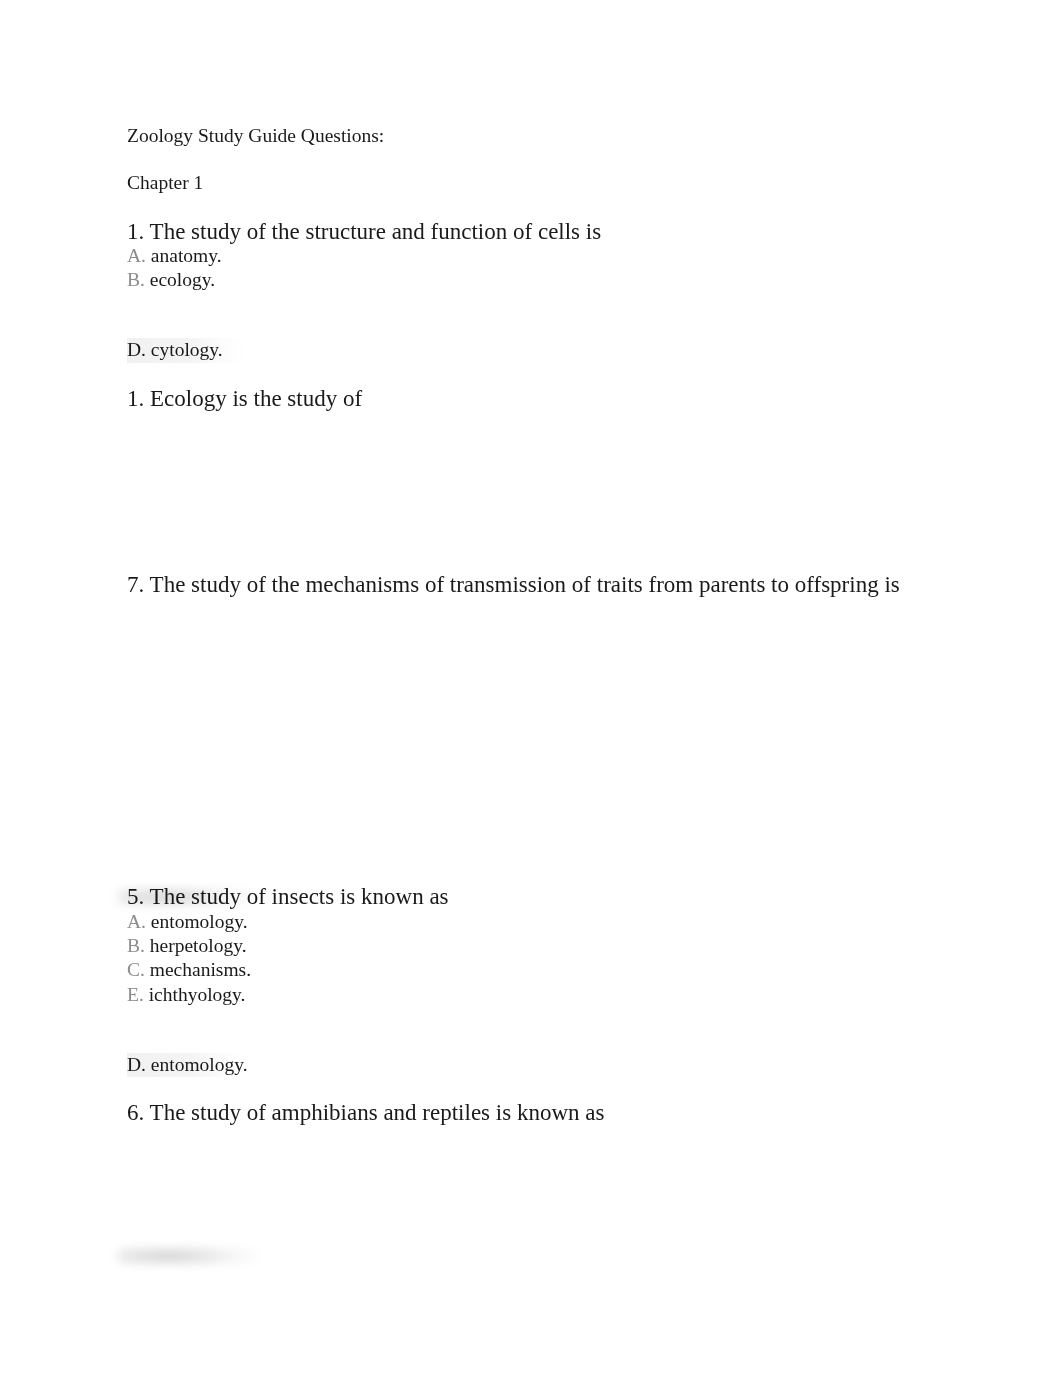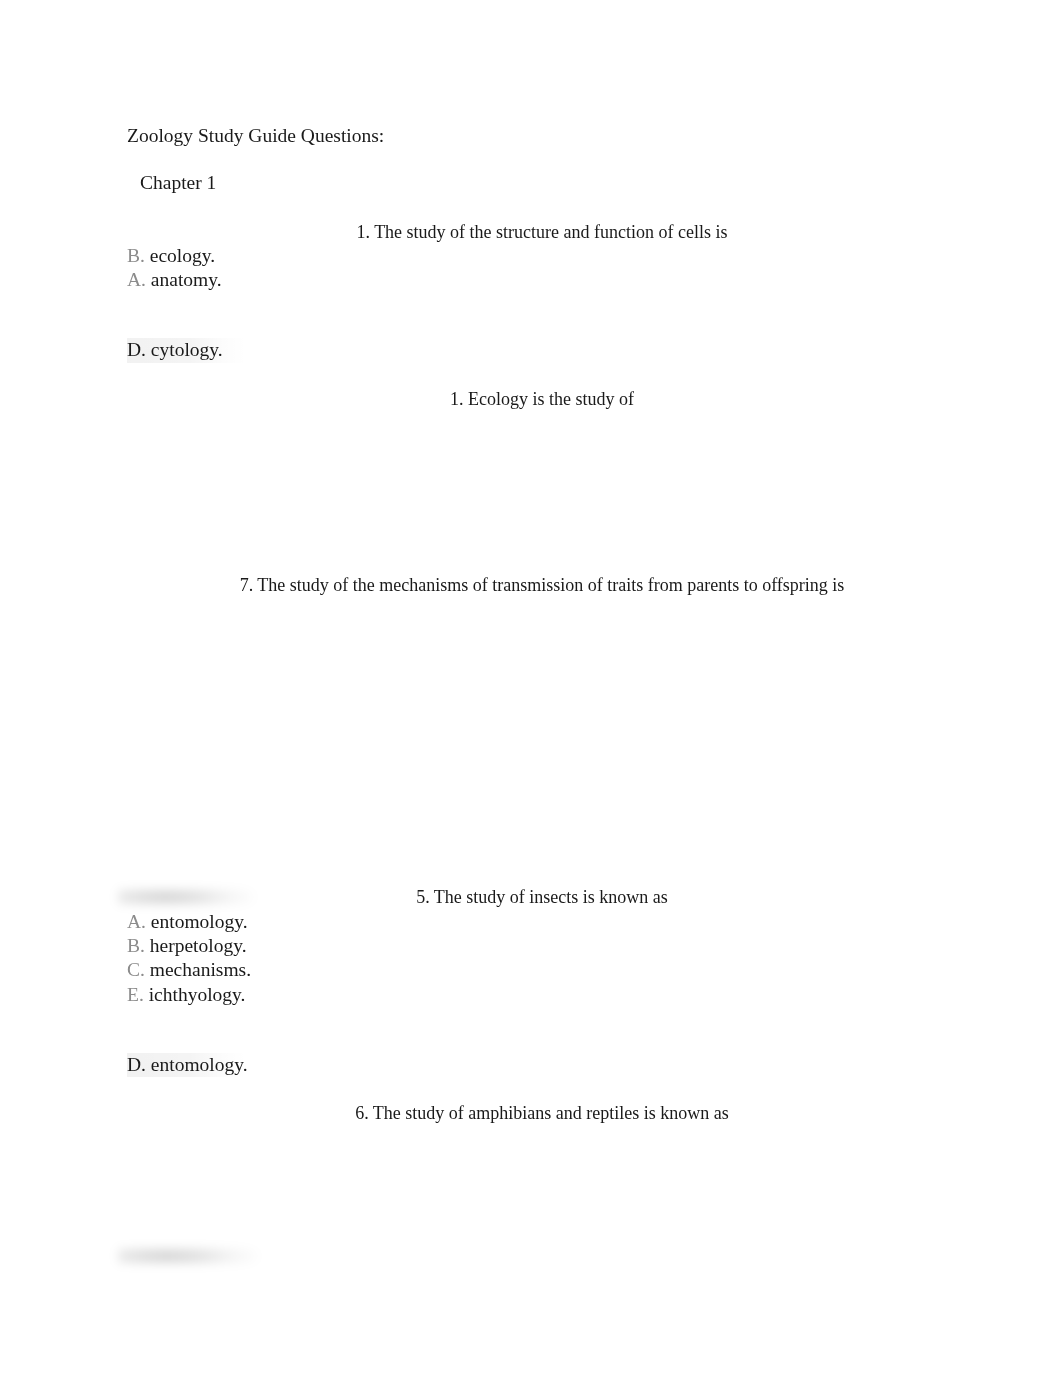--- a/index.html
+++ b/index.html
@@ -34,7 +34,7 @@
     margin: 0 0 23px 0;
   }
   .chapter-line {
-    margin: 0 0 24px 13px;
+    margin: 0 0 24px 0;
   }
   .q-block {
     margin: 0;

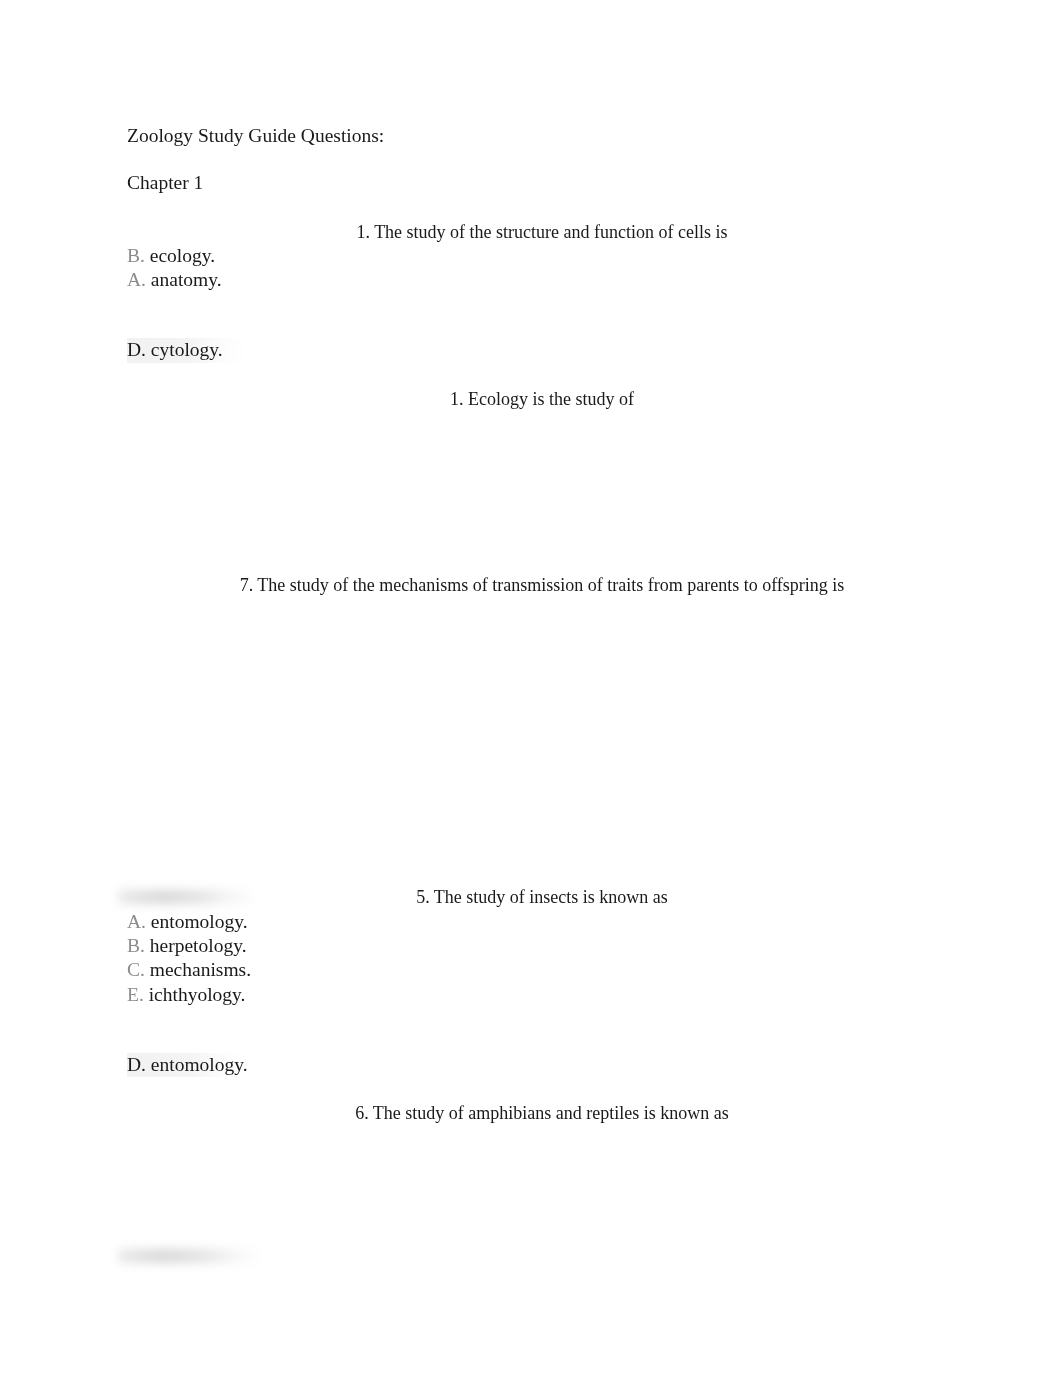--- a/index.html
+++ b/index.html
@@ -42,10 +42,9 @@
   }
   .q-stem {
     margin: 0;
-    font-size: 18px;
+    font-size: 23px;
     line-height: 24.3px;
     color: #1a1a1a;
-    text-align: center;
   }
   .opt-list {
     margin: 0;

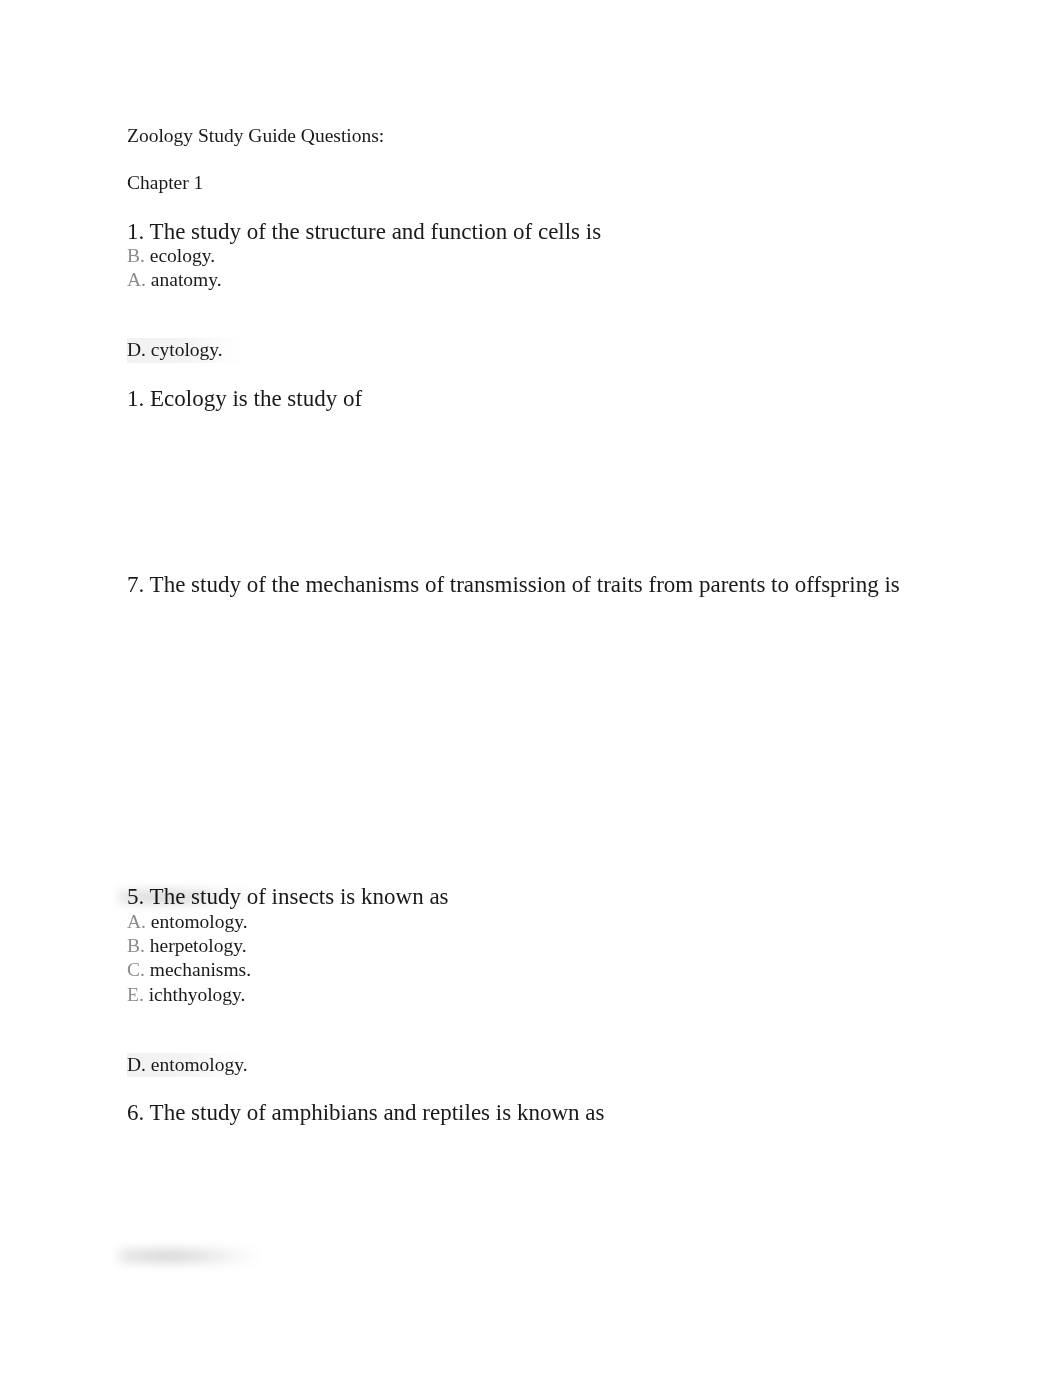--- a/index.html
+++ b/index.html
@@ -125,8 +125,8 @@
     <div class="q-block">
       <p class="q-stem">1. The study of the structure and function of cells is</p>
       <ul class="opt-list">
+        <li class="opt"><span class="marker">A.</span><span class="opt-text"> anatomy.</span></li>
         <li class="opt"><span class="marker">B.</span><span class="opt-text"> ecology.</span></li>
-        <li class="opt"><span class="marker">A.</span><span class="opt-text"> anatomy.</span></li>
         <li class="opt correct"><span class="marker">D.</span><span class="opt-text"> cytology.</span></li>
       </ul>
     </div>

